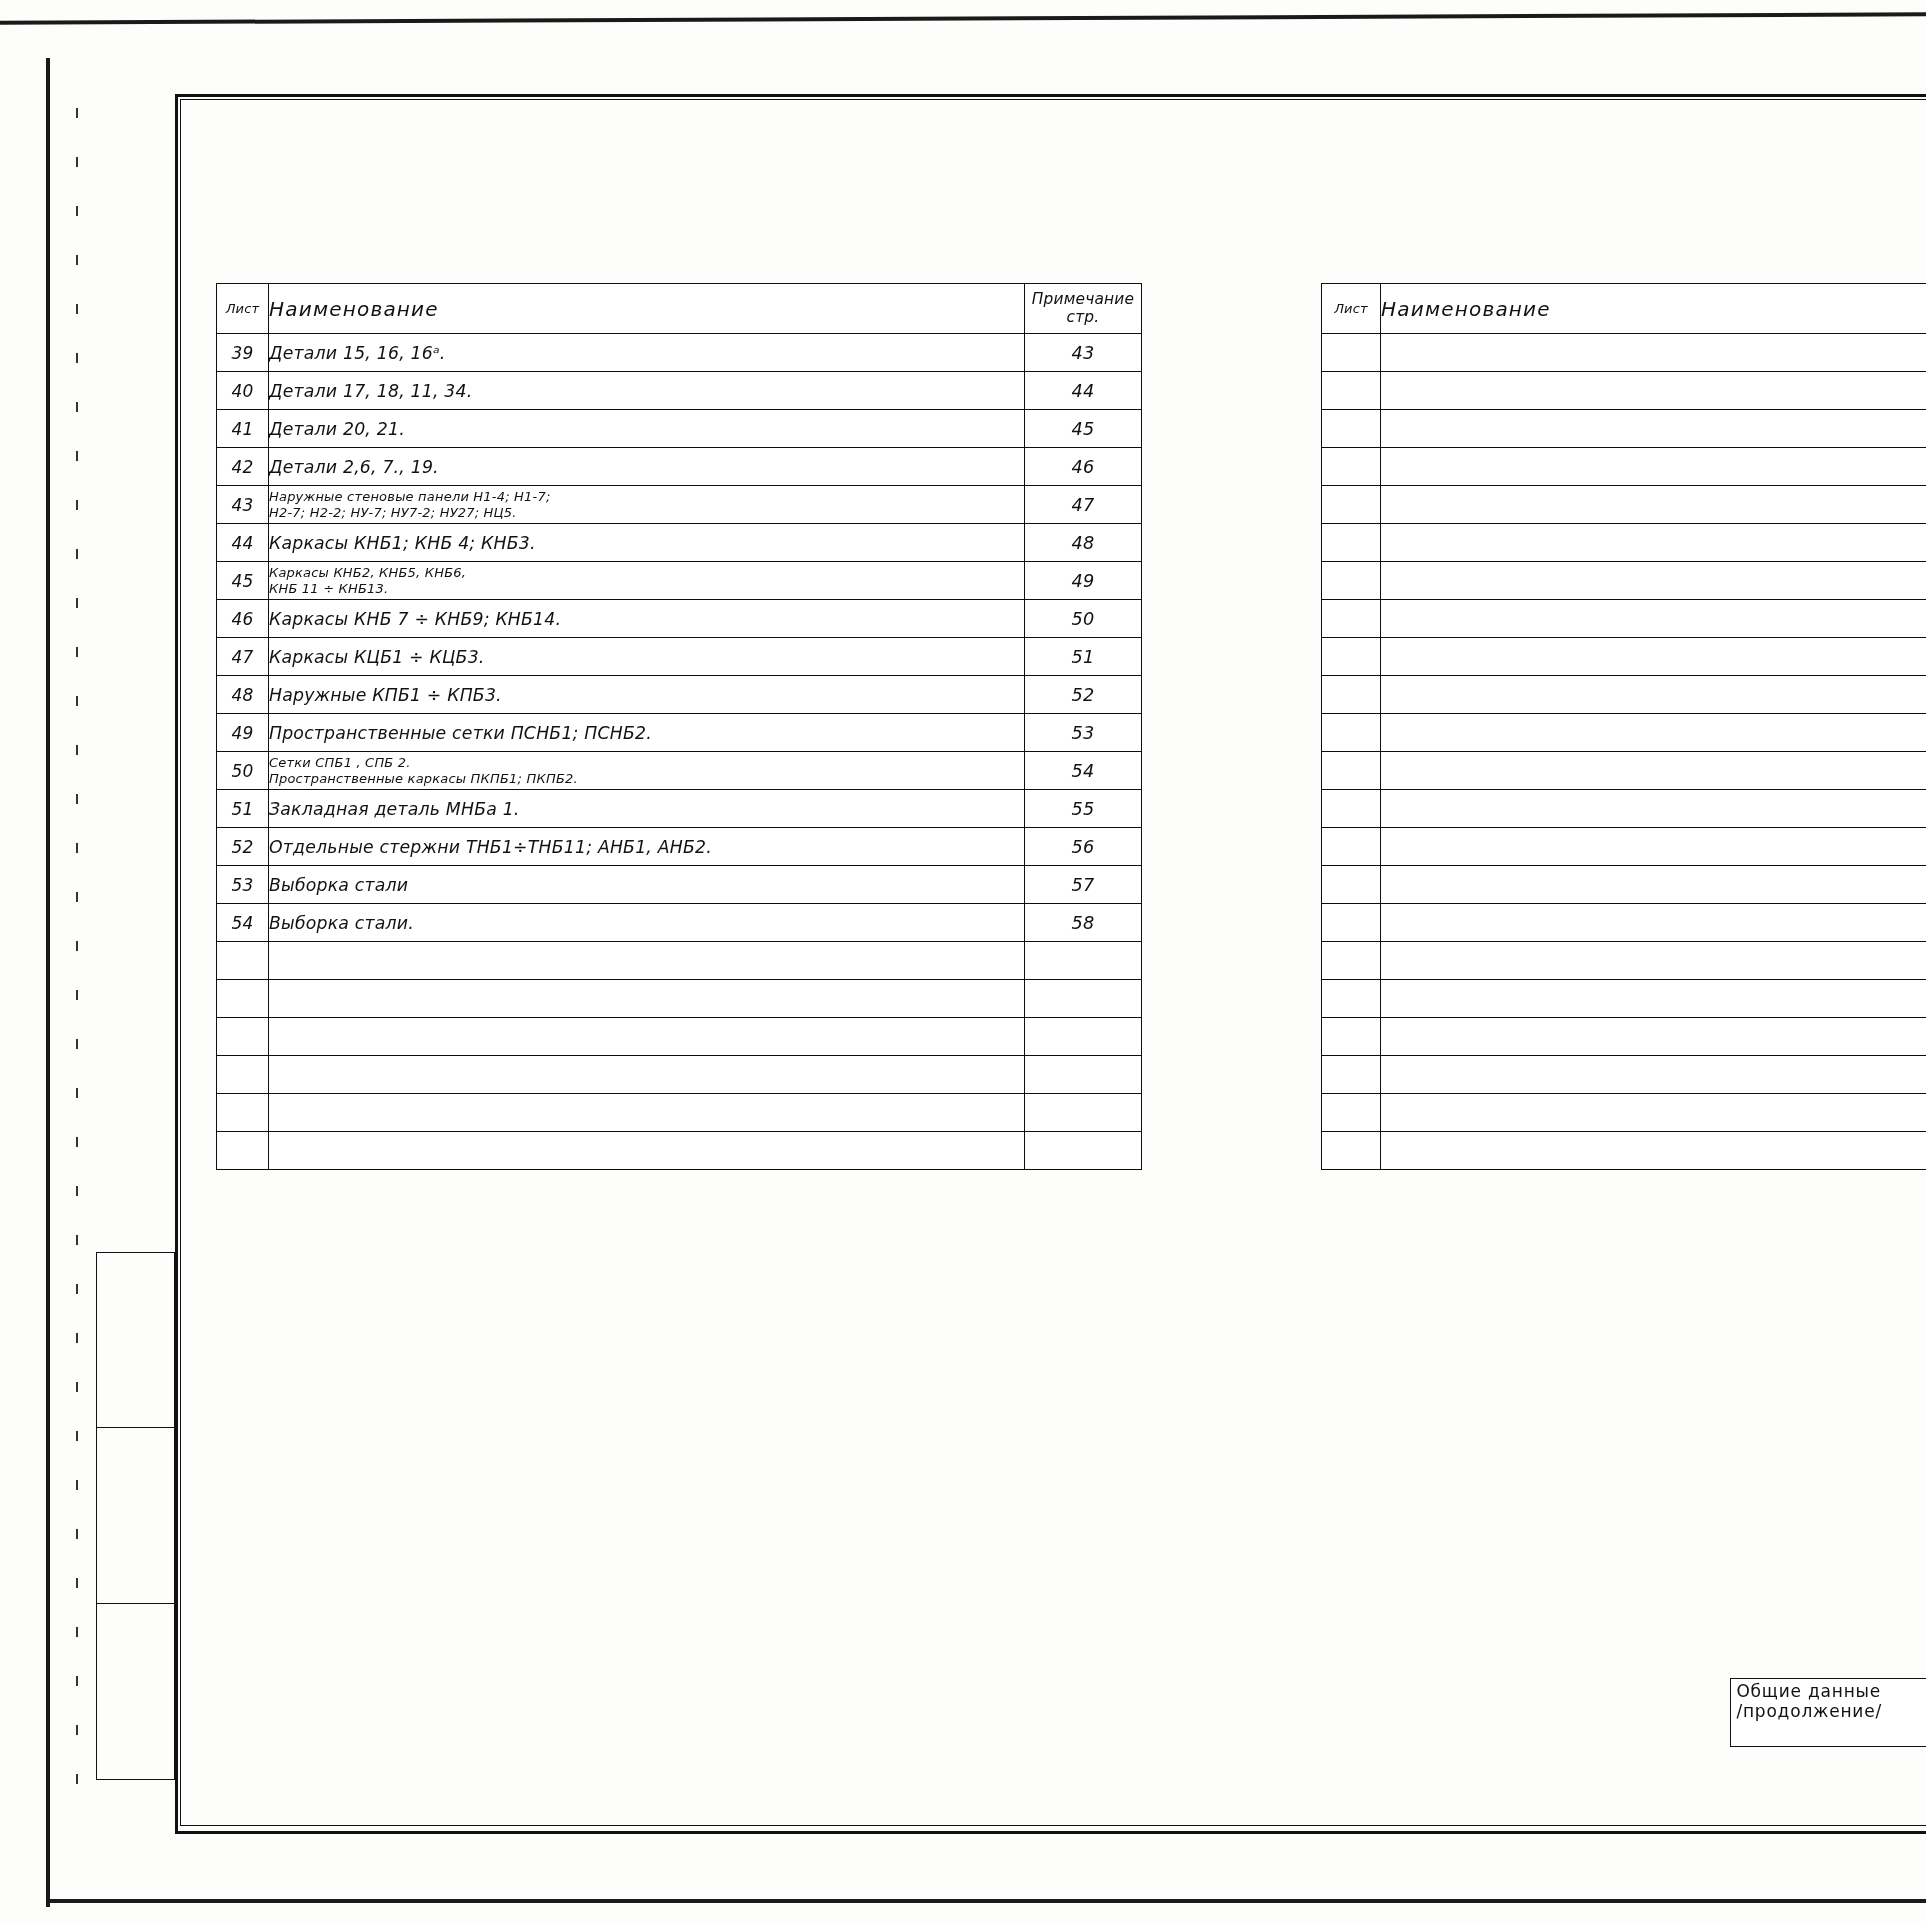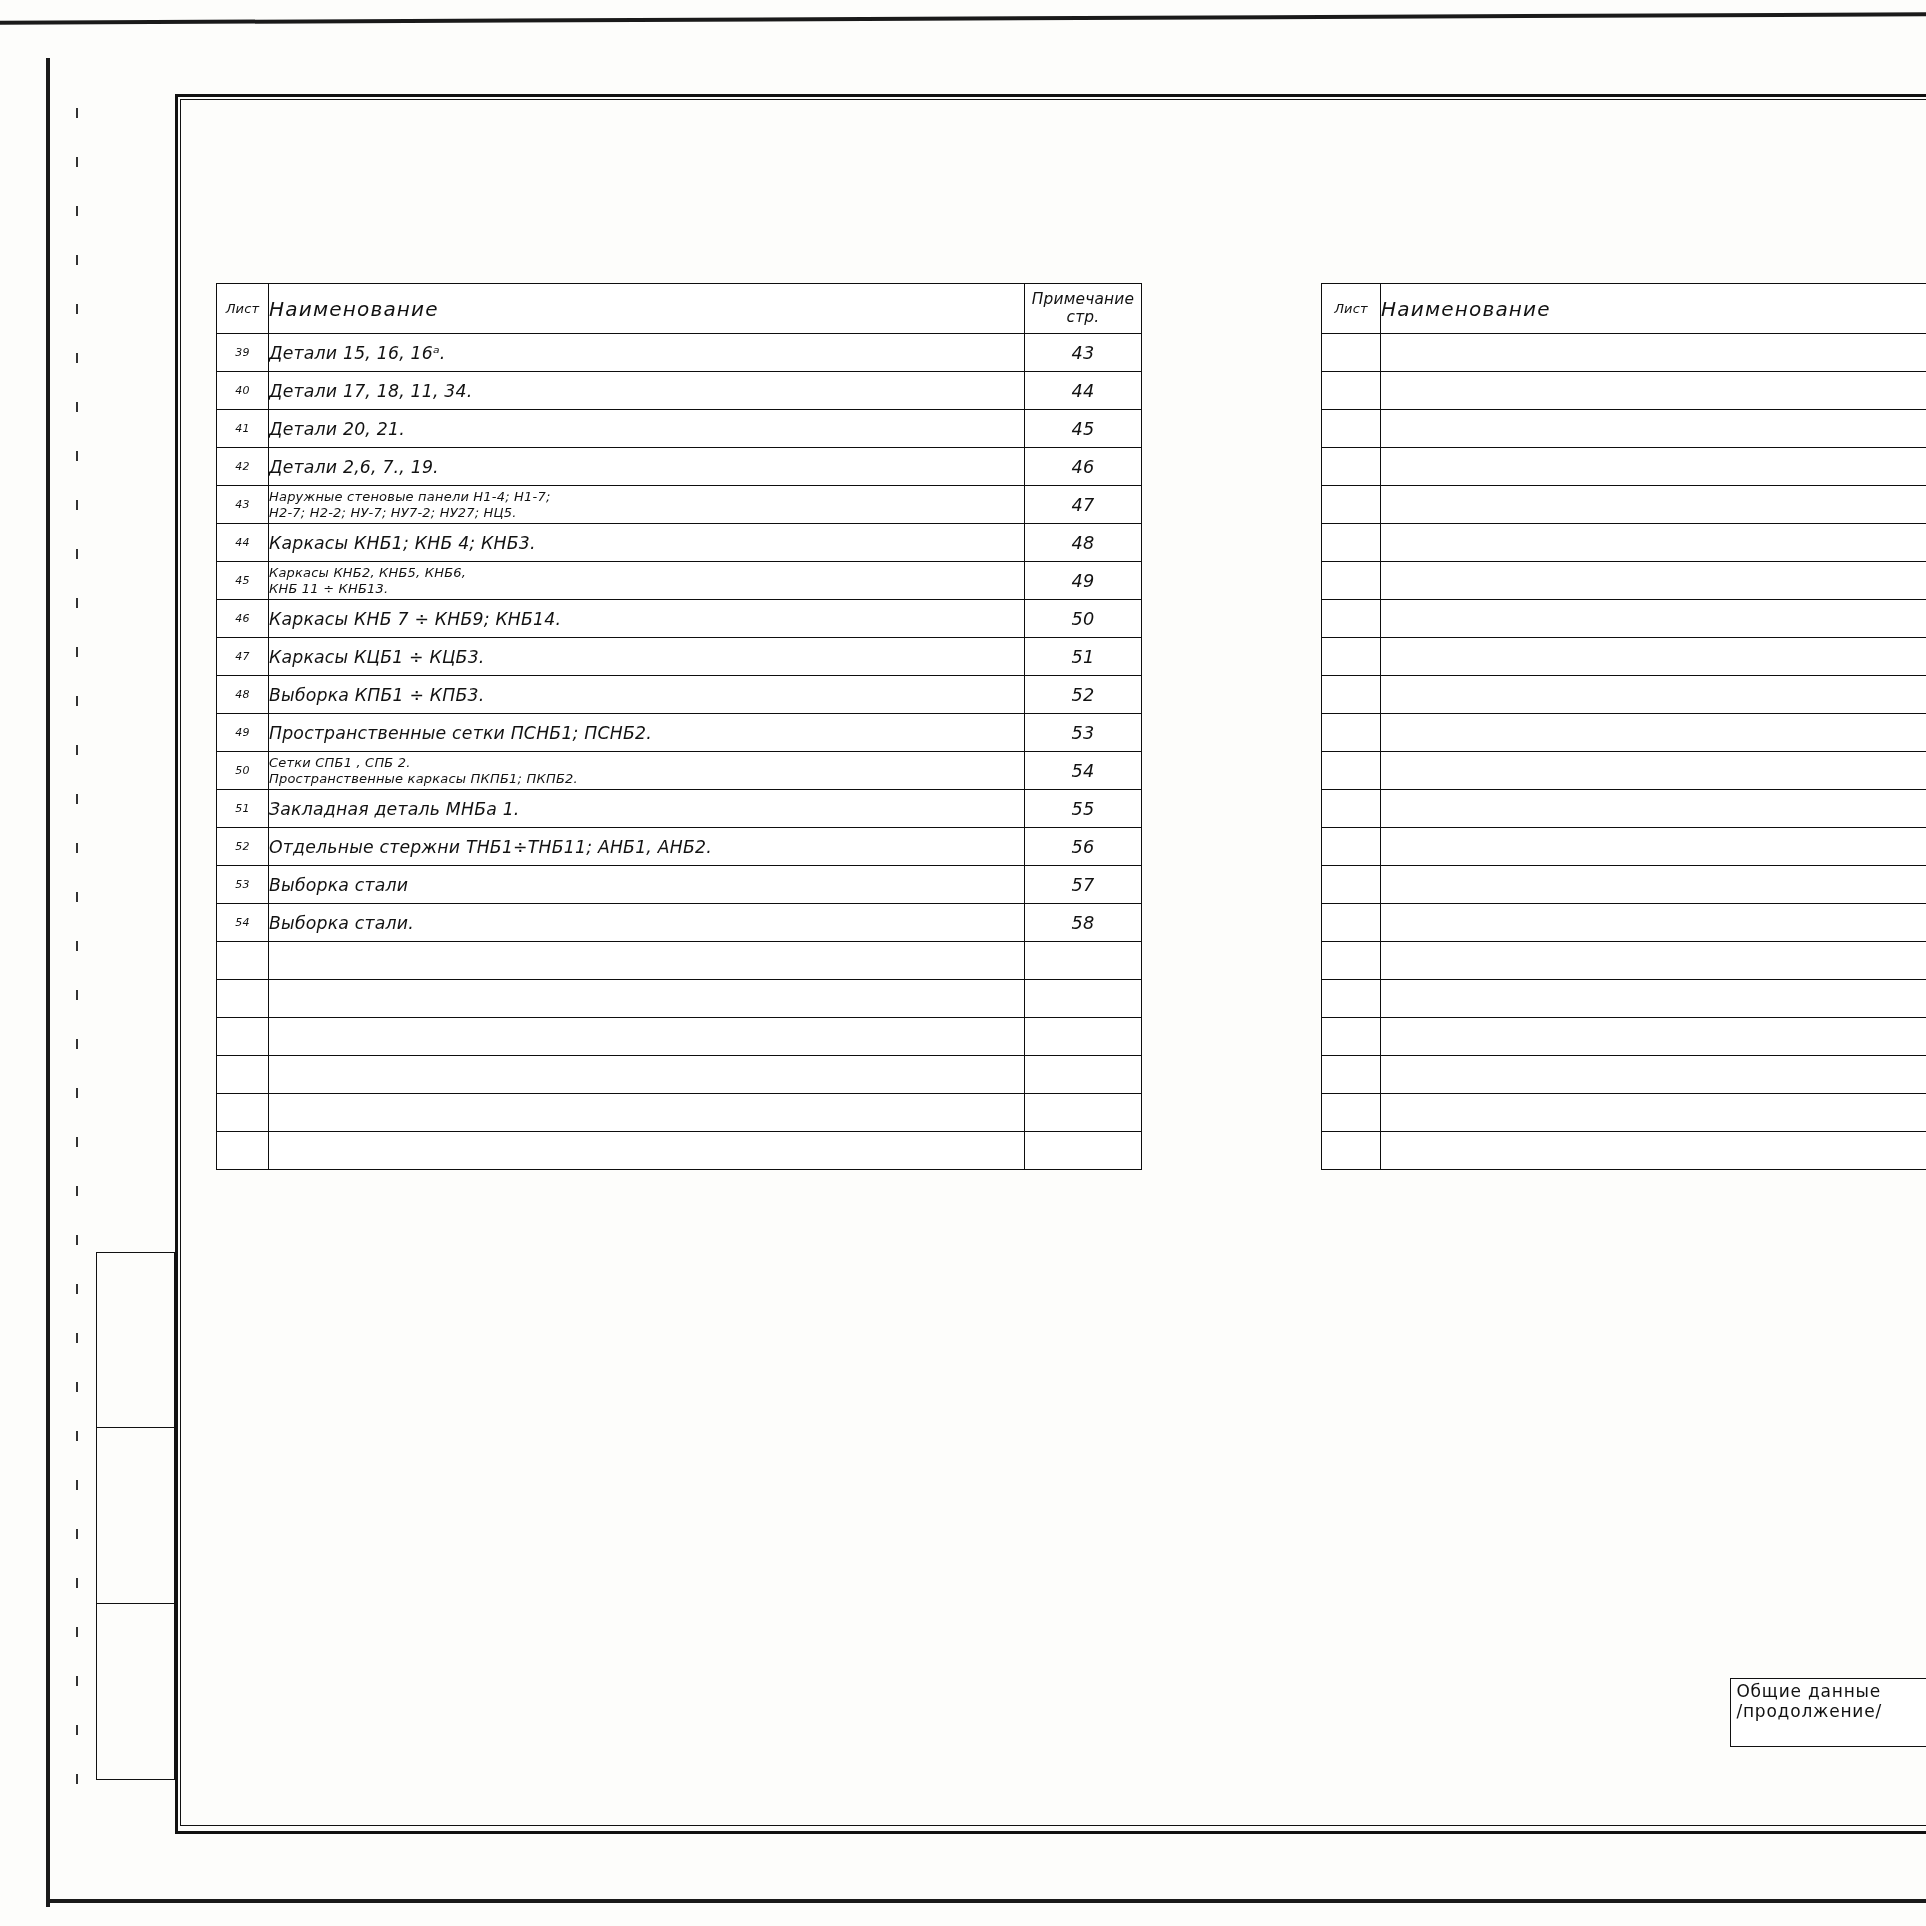--- a/index.html
+++ b/index.html
@@ -118,7 +118,7 @@
   .h-sheet { font-size: 13px; }
   .h-note  { font-size: 15.4px; line-height: 1.12; font-style: italic; }
 
-  .cell-sheet { font-size: 11px; }
+  .cell-sheet { font-size: 17px; }
   .cell-name  { font-size: 17.3px; white-space: nowrap; }
   .cell-name.small { font-size: 13px; line-height: 1.18; white-space: normal; }
   .cell-note  { font-size: 17.7px; }

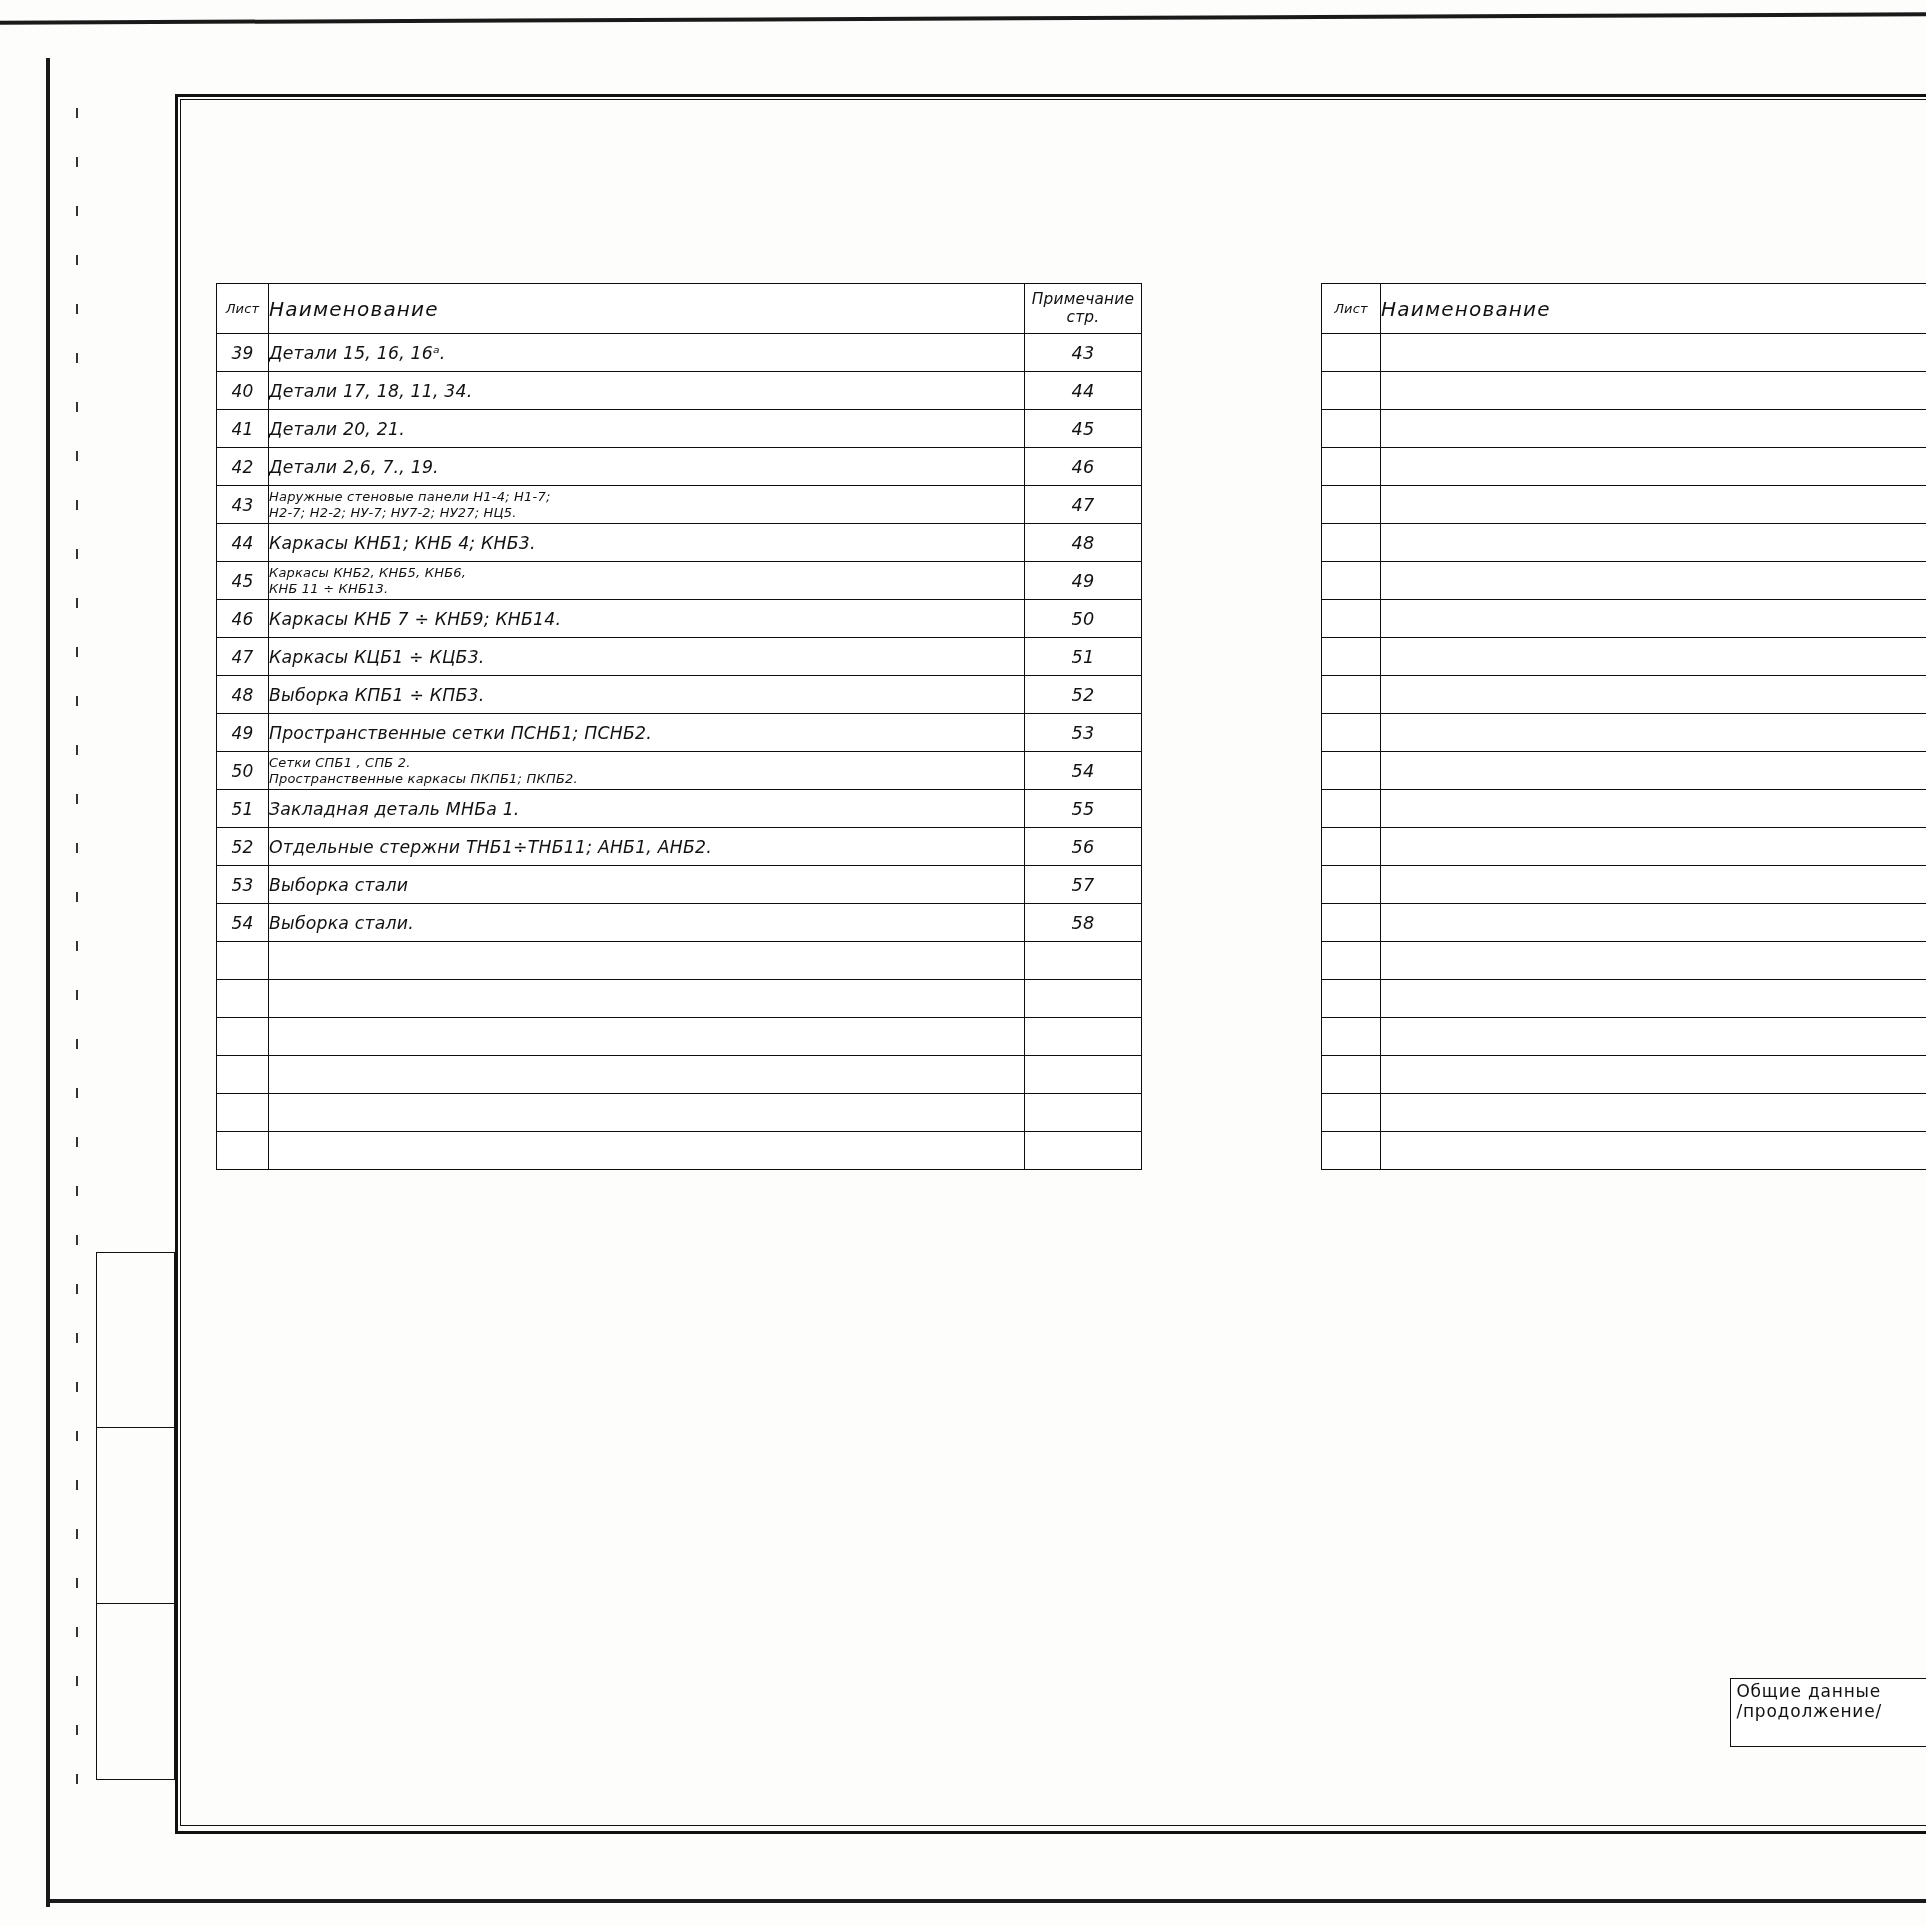--- a/index.html
+++ b/index.html
@@ -300,7 +300,7 @@
             <div class="hand cell-sheet">48</div>
           </td>
           <td class="c-name">
-            <div class="hand cell-name">Выборка  КПБ1 ÷ КПБ3.</div>
+            <div class="hand cell-name">Наружные  КПБ1 ÷ КПБ3.</div>
           </td>
           <td class="c-note">
             <div class="hand cell-note">52</div>

